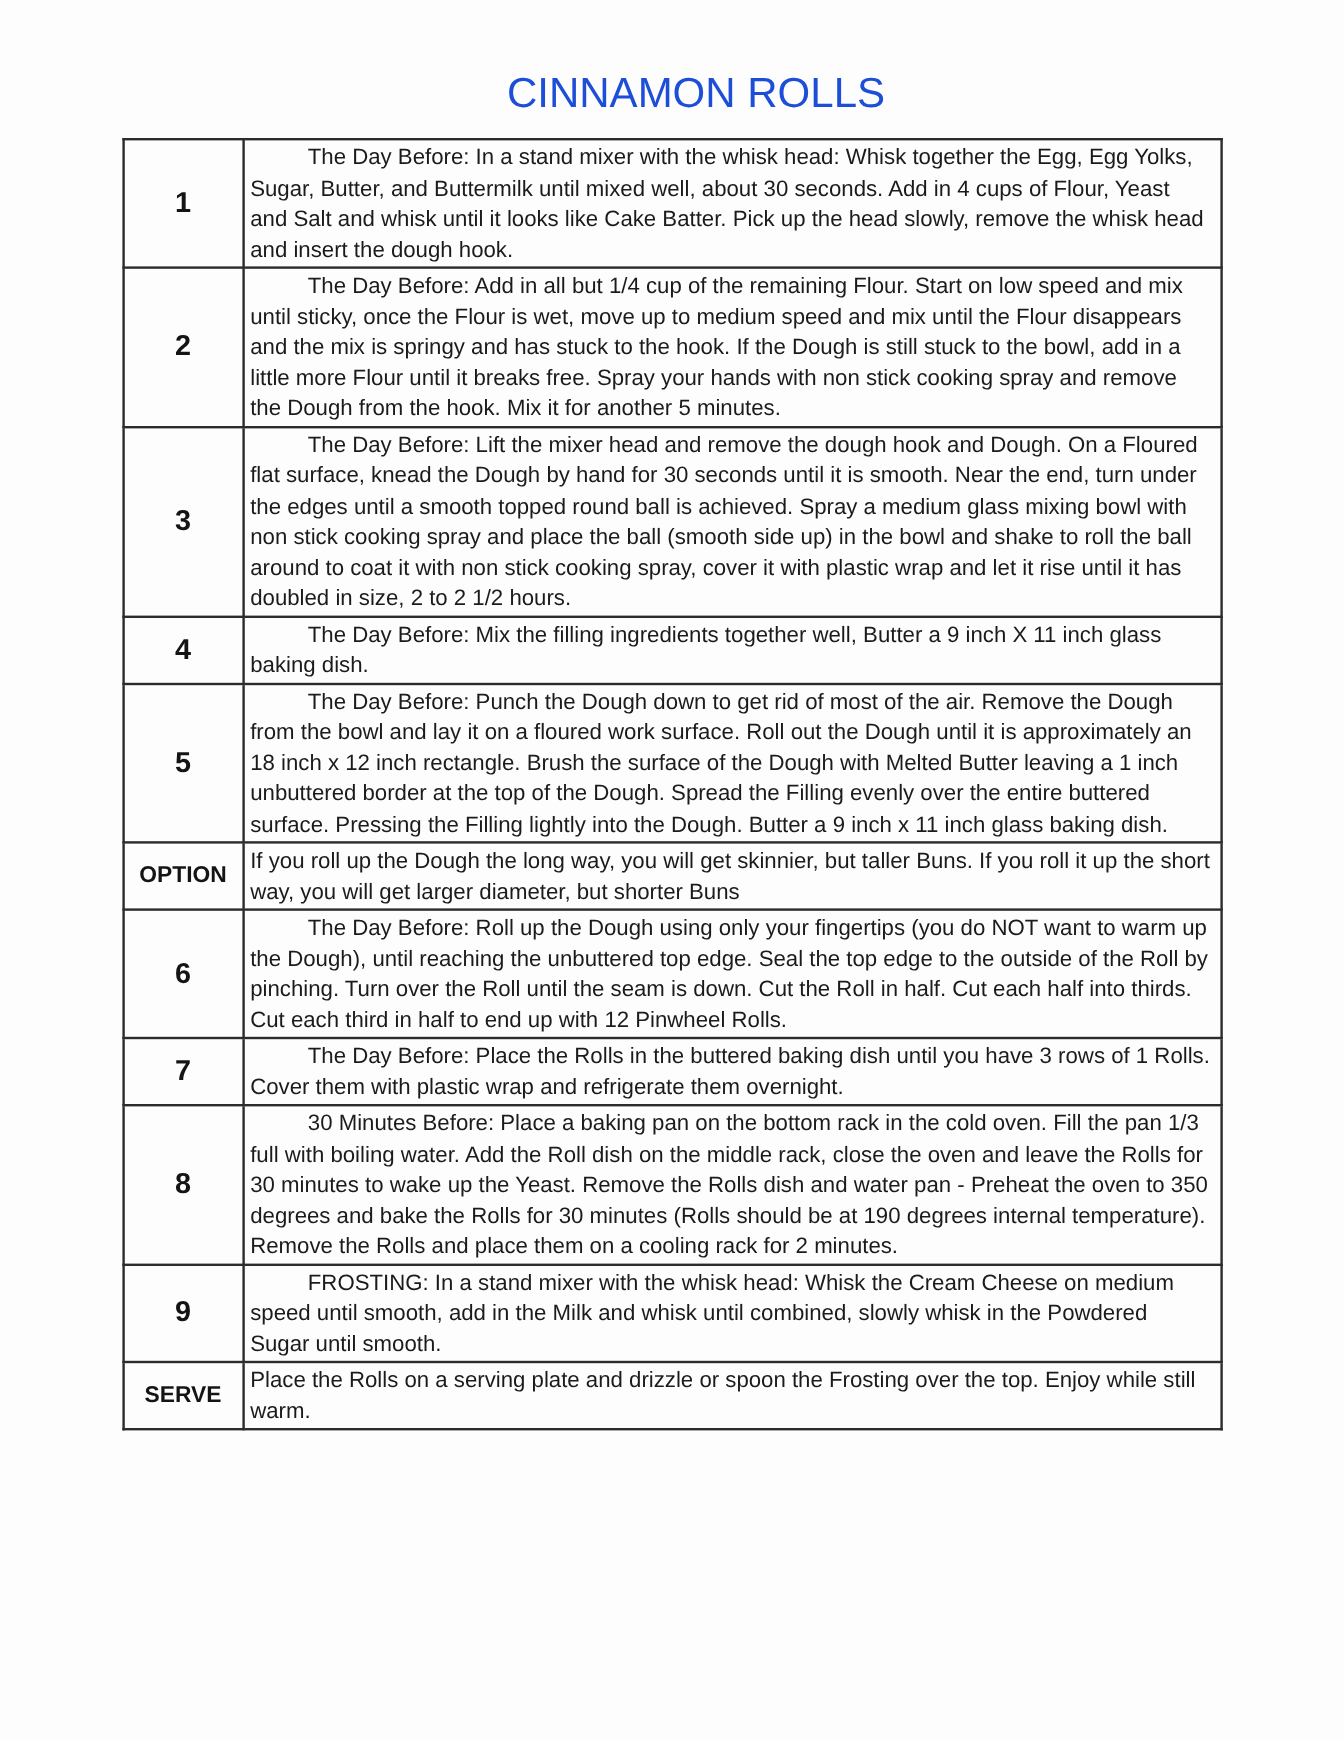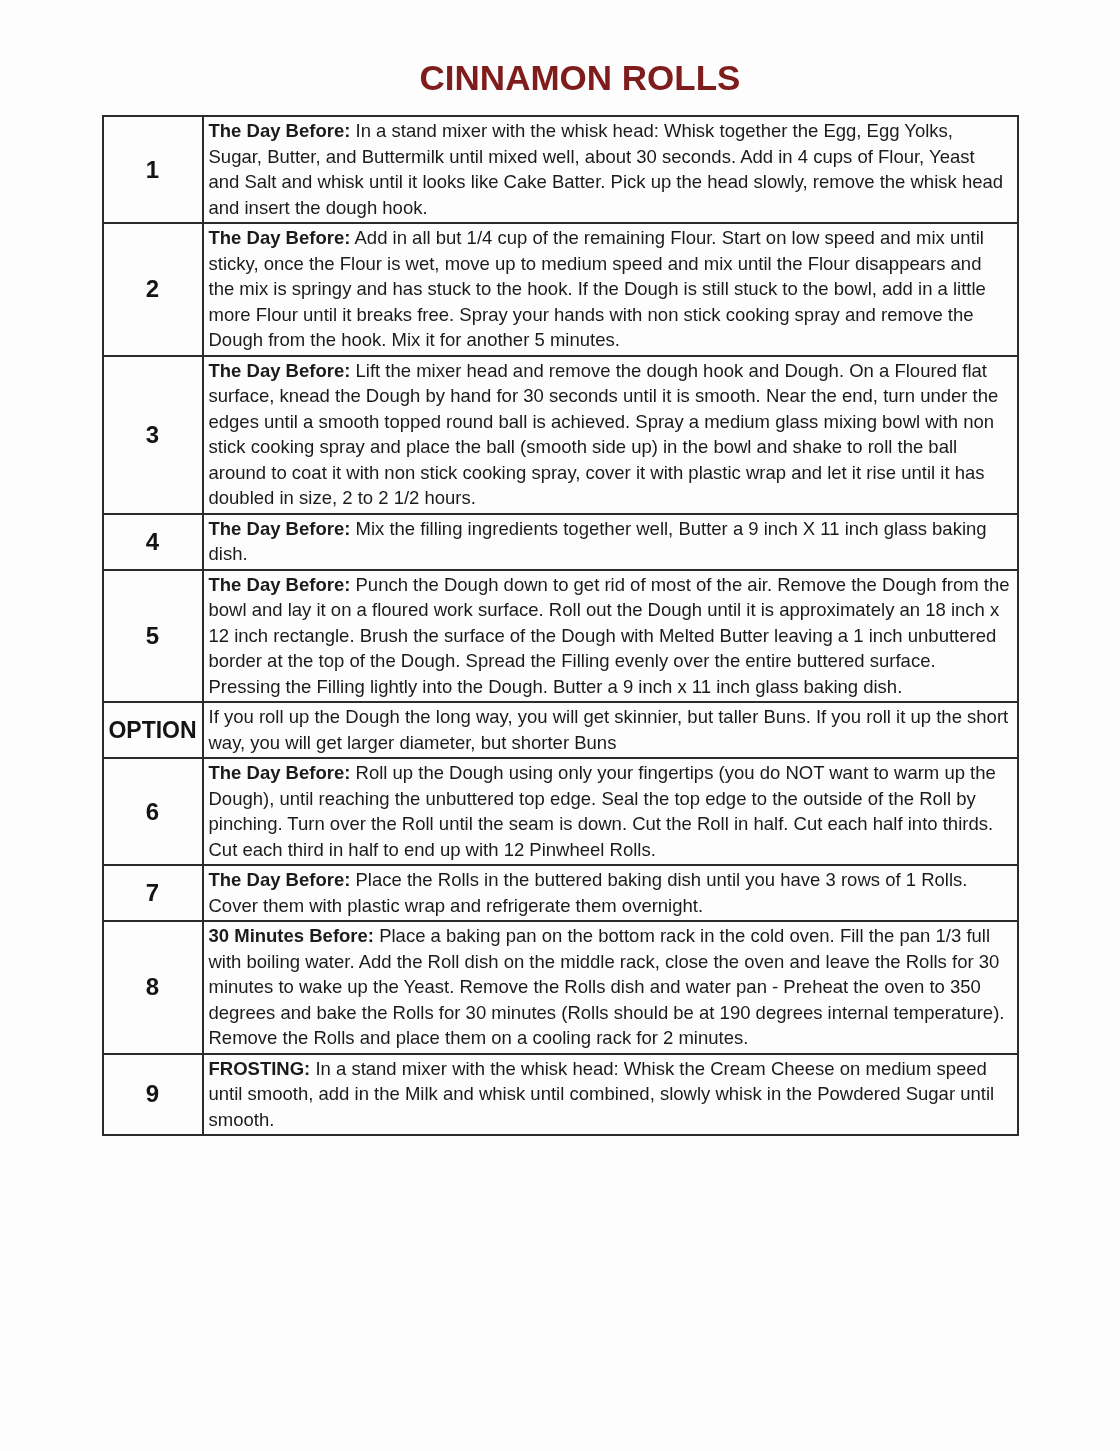--- a/index.html
+++ b/index.html
@@ -24,8 +24,8 @@
     margin: 0;
     text-align: center;
     font-size: 35px;
-    font-weight: bold;
-    color: #7f1d1d;
+    font-weight: normal;
+    color: #1d4ed8;
     padding-left: 40px;
   }
   table.recipe-table {

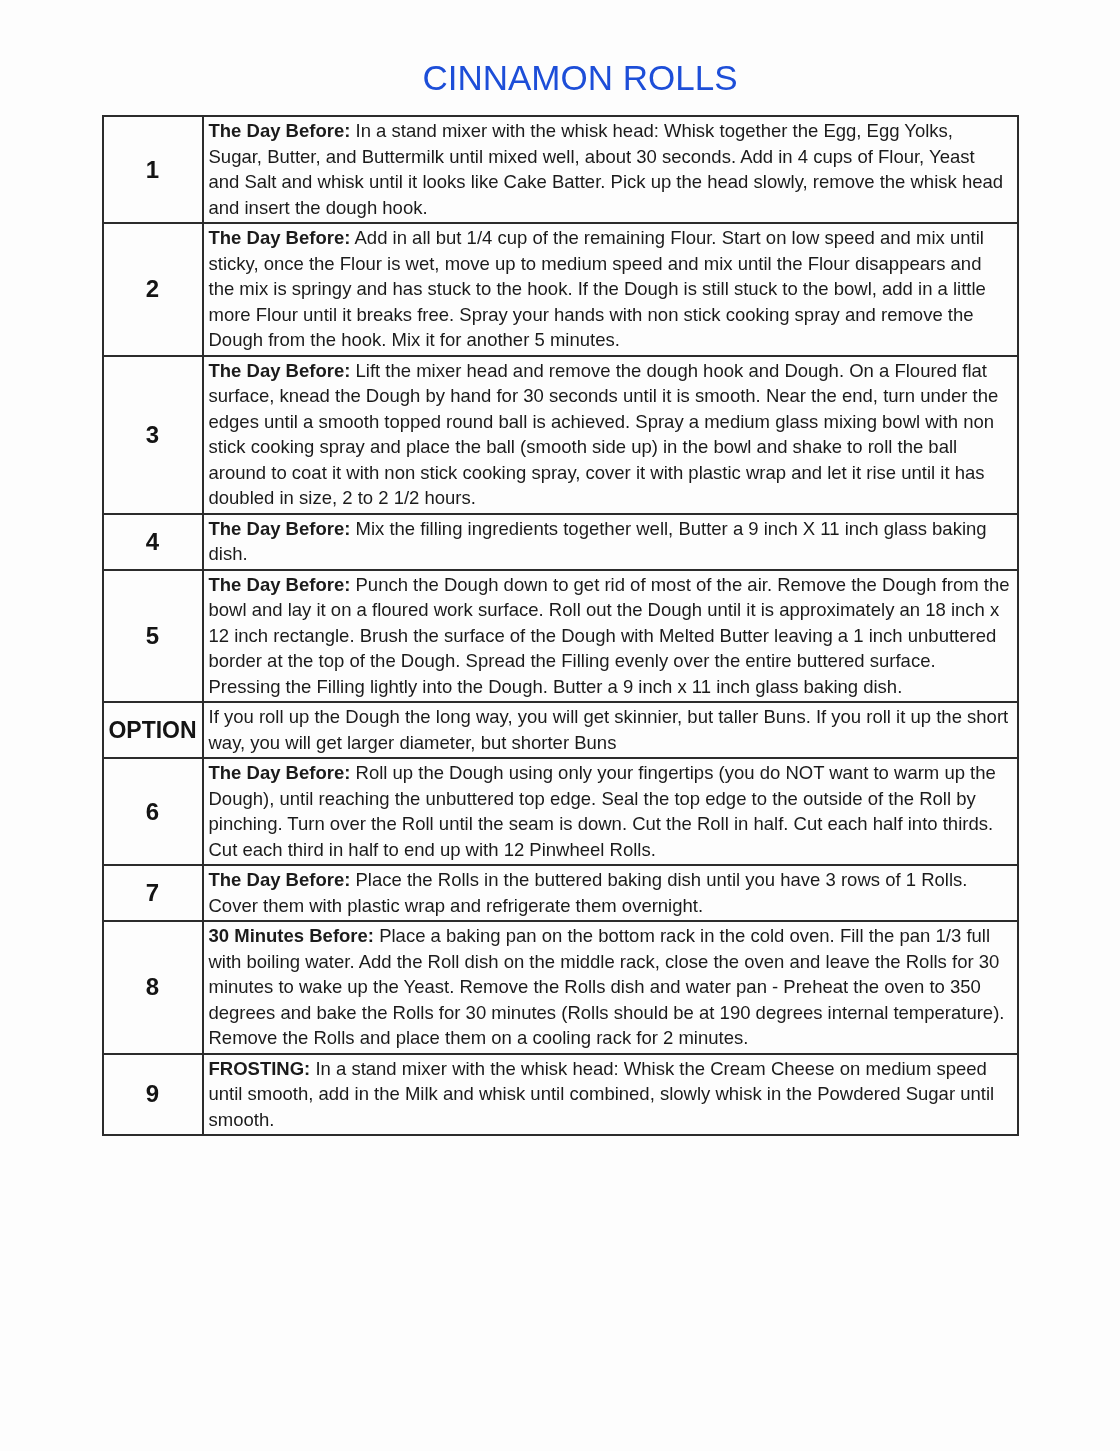--- a/index.html
+++ b/index.html
@@ -57,7 +57,8 @@
     color: #1b1b1b;
   }
   .prefix {
-    font-weight: bold;
+    font-weight: normal;
+    margin-left: 48px;
   }
 </style>
 </head>

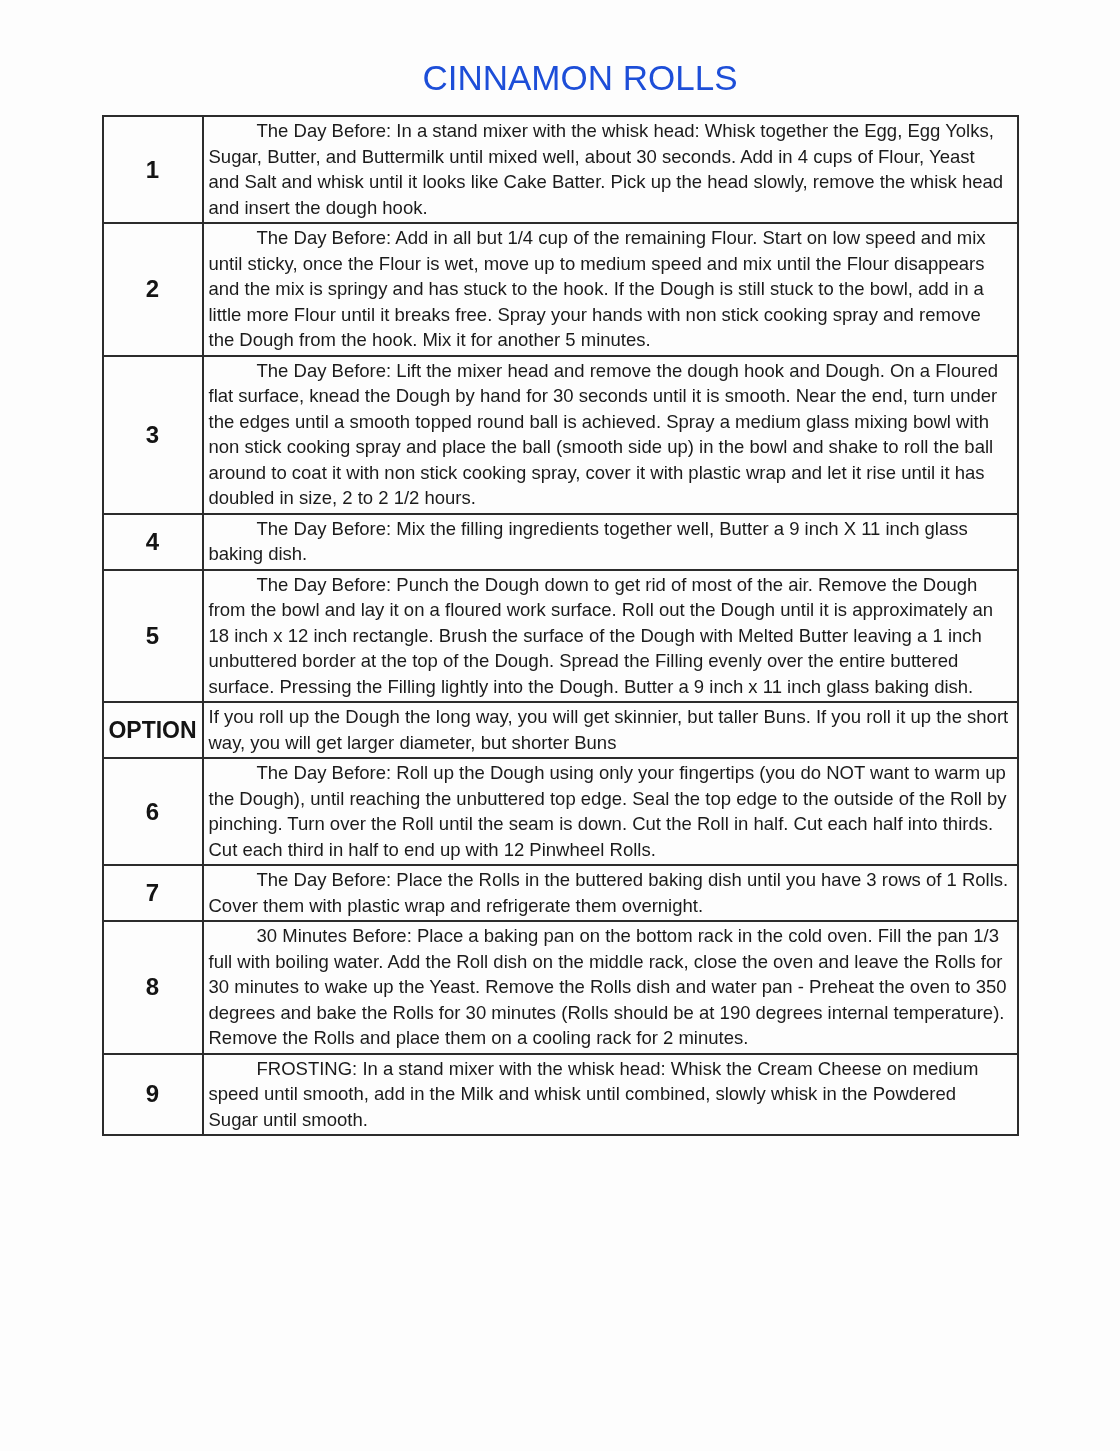--- a/index.html
+++ b/index.html
@@ -43,7 +43,7 @@
     text-align: center;
     vertical-align: middle;
     font-weight: bold;
-    font-size: 23px;
+    font-size: 19px;
     color: #141414;
   }
   .label-cell.num {

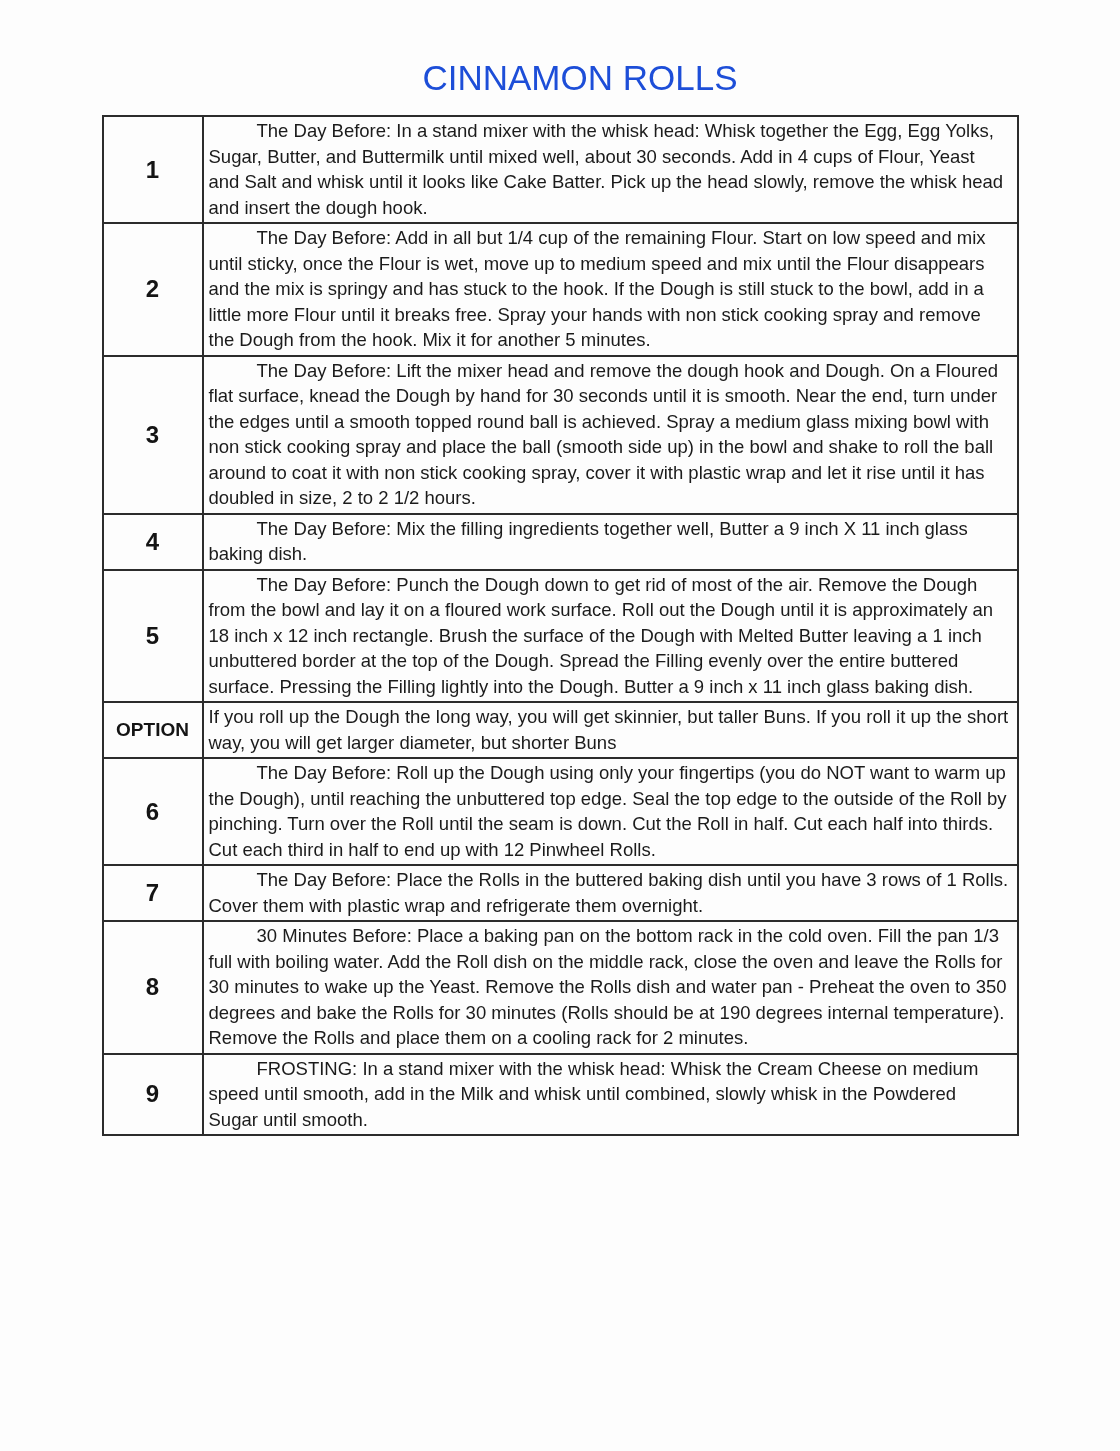--- a/index.html
+++ b/index.html
@@ -109,6 +109,10 @@
           <td class="label-cell num">9</td>
           <td class="text-cell"><span class="prefix">FROSTING:</span> <span>In a stand mixer with the whisk head: Whisk the Cream Cheese on medium speed until smooth, add in the Milk and whisk until combined, slowly whisk in the Powdered Sugar until smooth.</span></td>
         </tr>
+        <tr>
+          <td class="label-cell">SERVE</td>
+          <td class="text-cell"><span>Place the Rolls on a serving plate and drizzle or spoon the Frosting over the top. Enjoy while still warm.</span></td>
+        </tr>
       </tbody>
   </table>
 </div>

